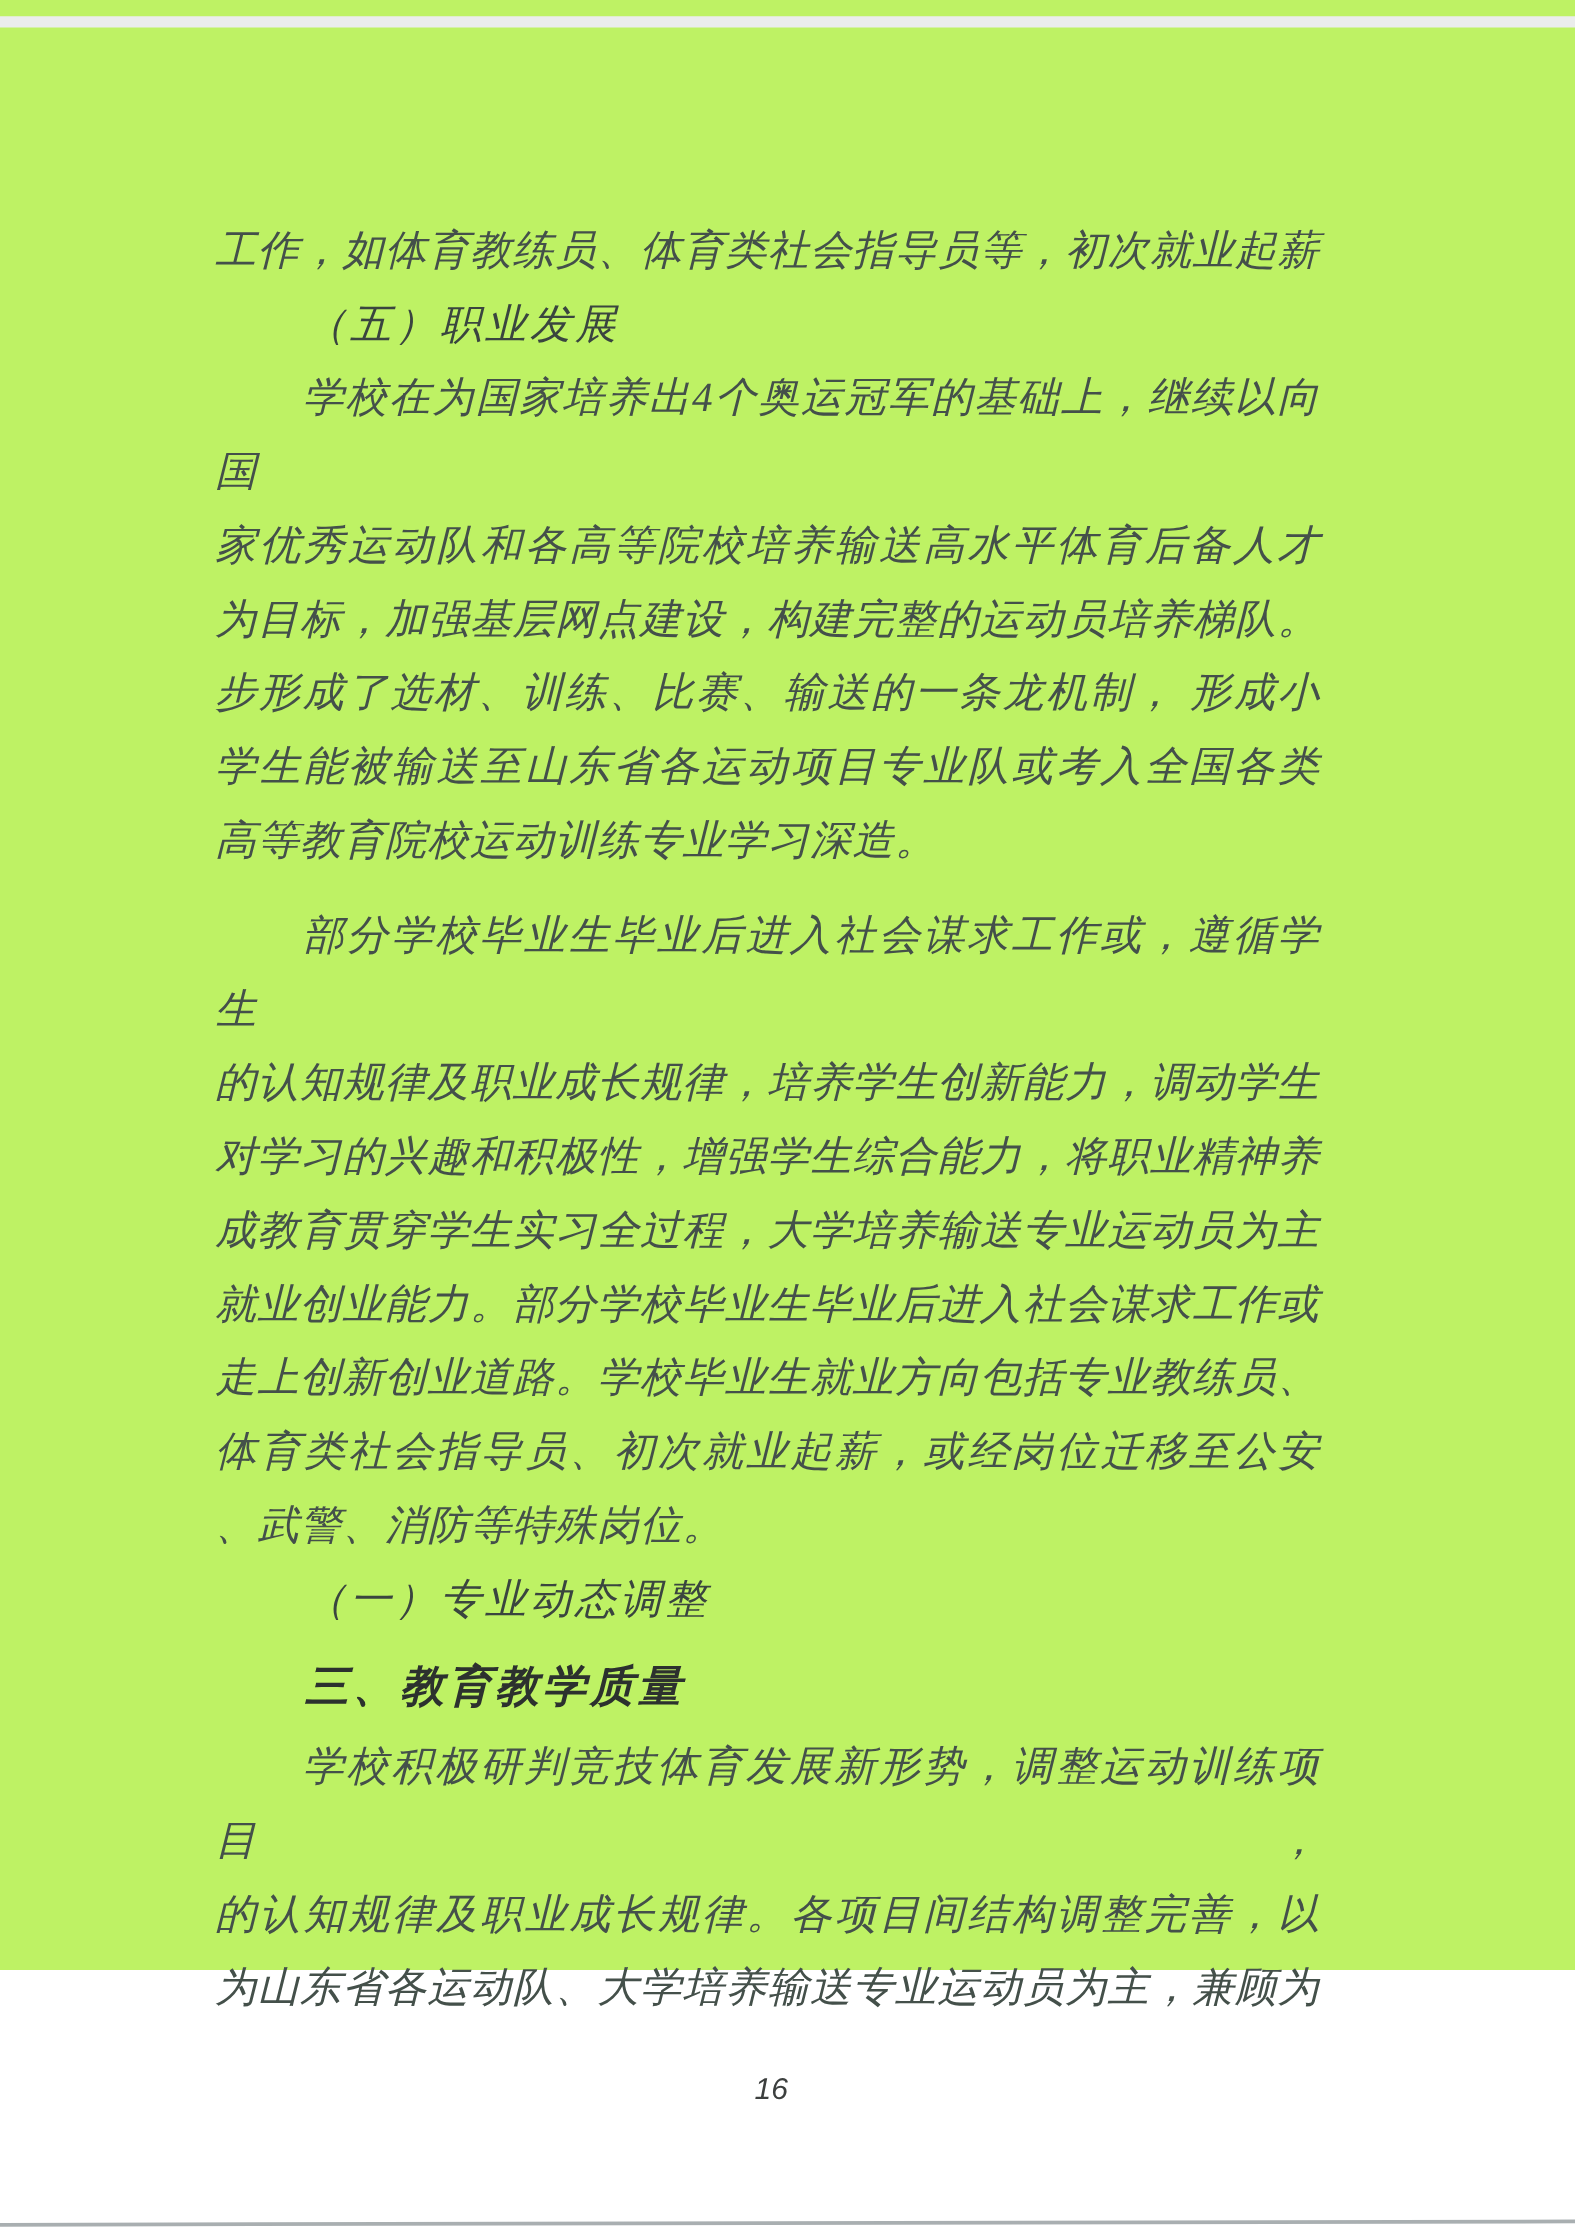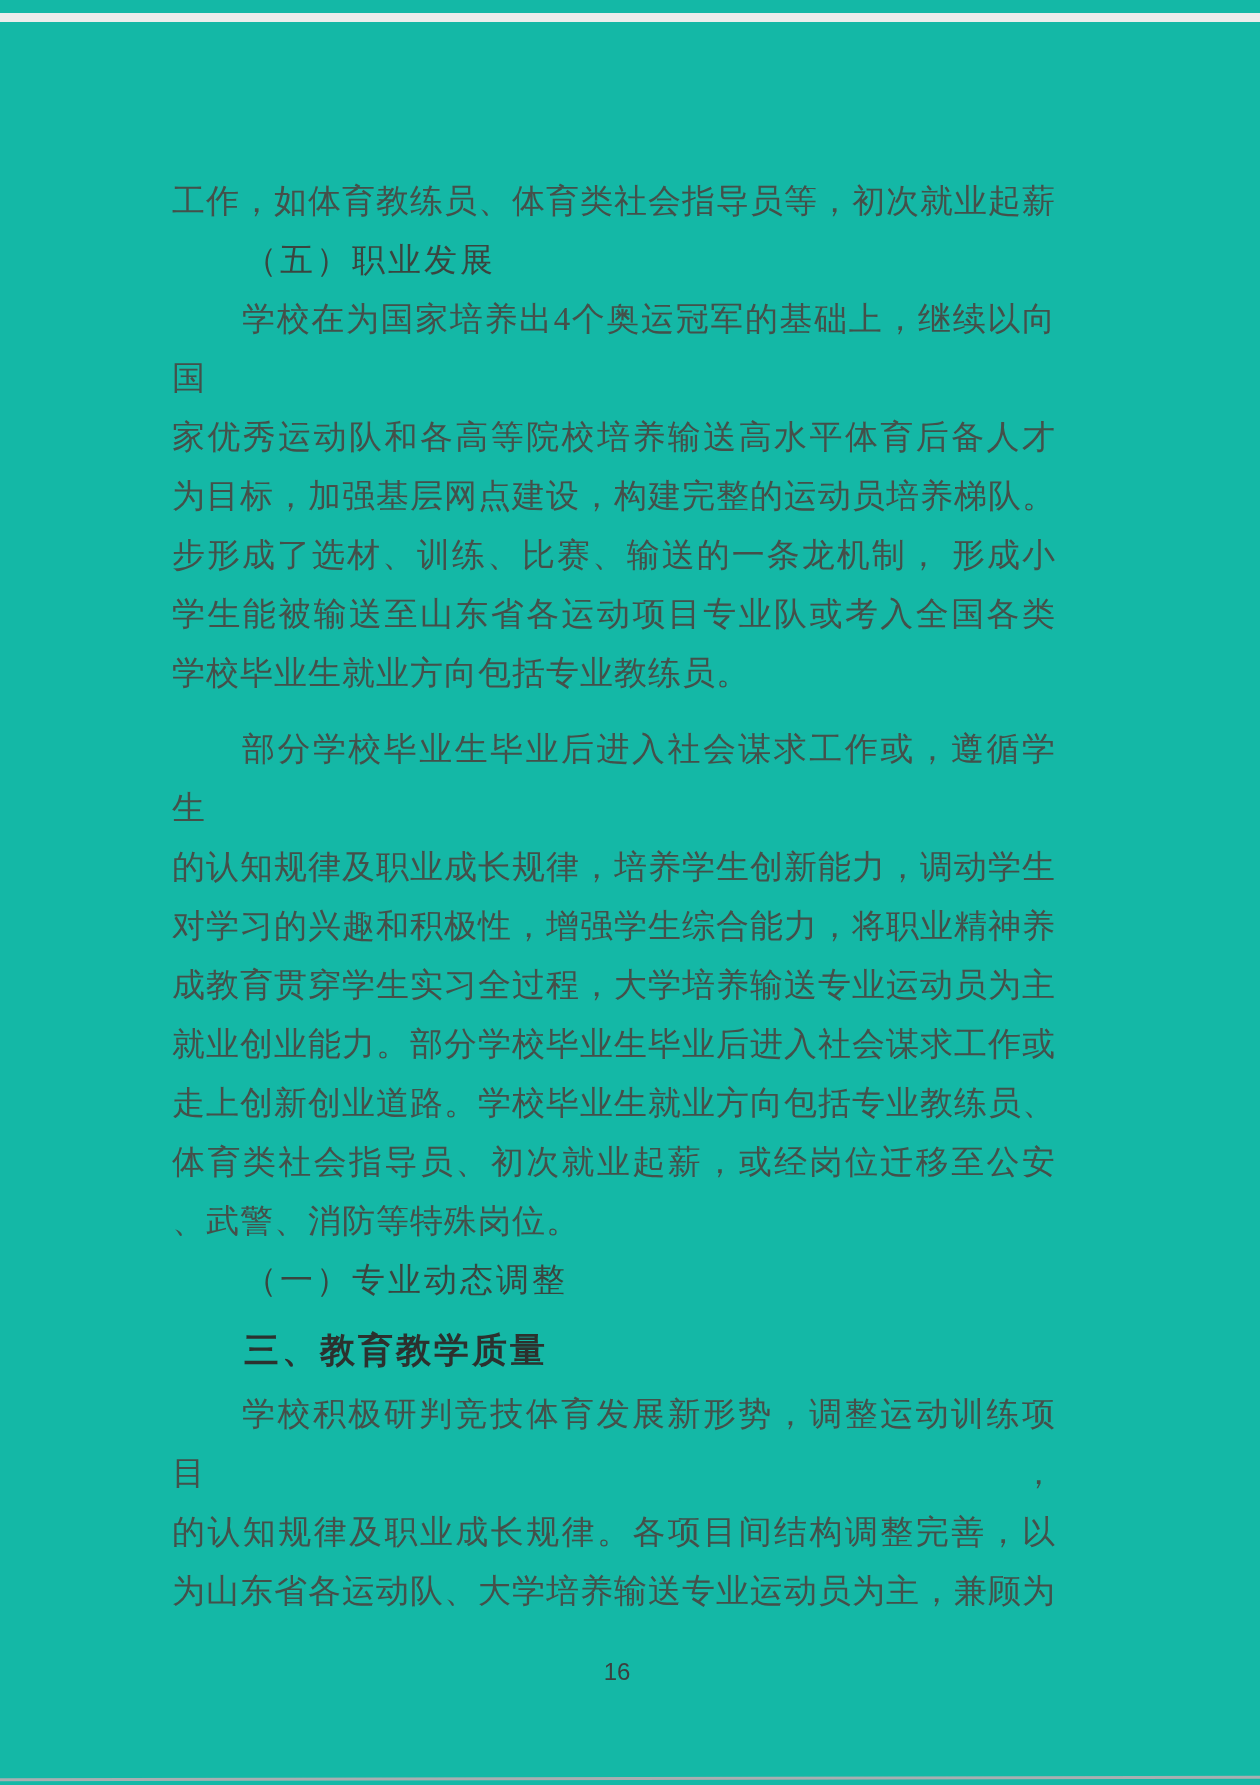--- a/index.html
+++ b/index.html
@@ -13,9 +13,10 @@
   .page {
     position: relative;
     width: 1260px;
-    height: 1785px;
-    background: #14b8a6;
+    height: 1576px;
+    background: #bef264;
     font-family: "Liberation Serif", "DejaVu Serif", serif;
+    font-style: italic;
   }
   .top-band {
     position: absolute;

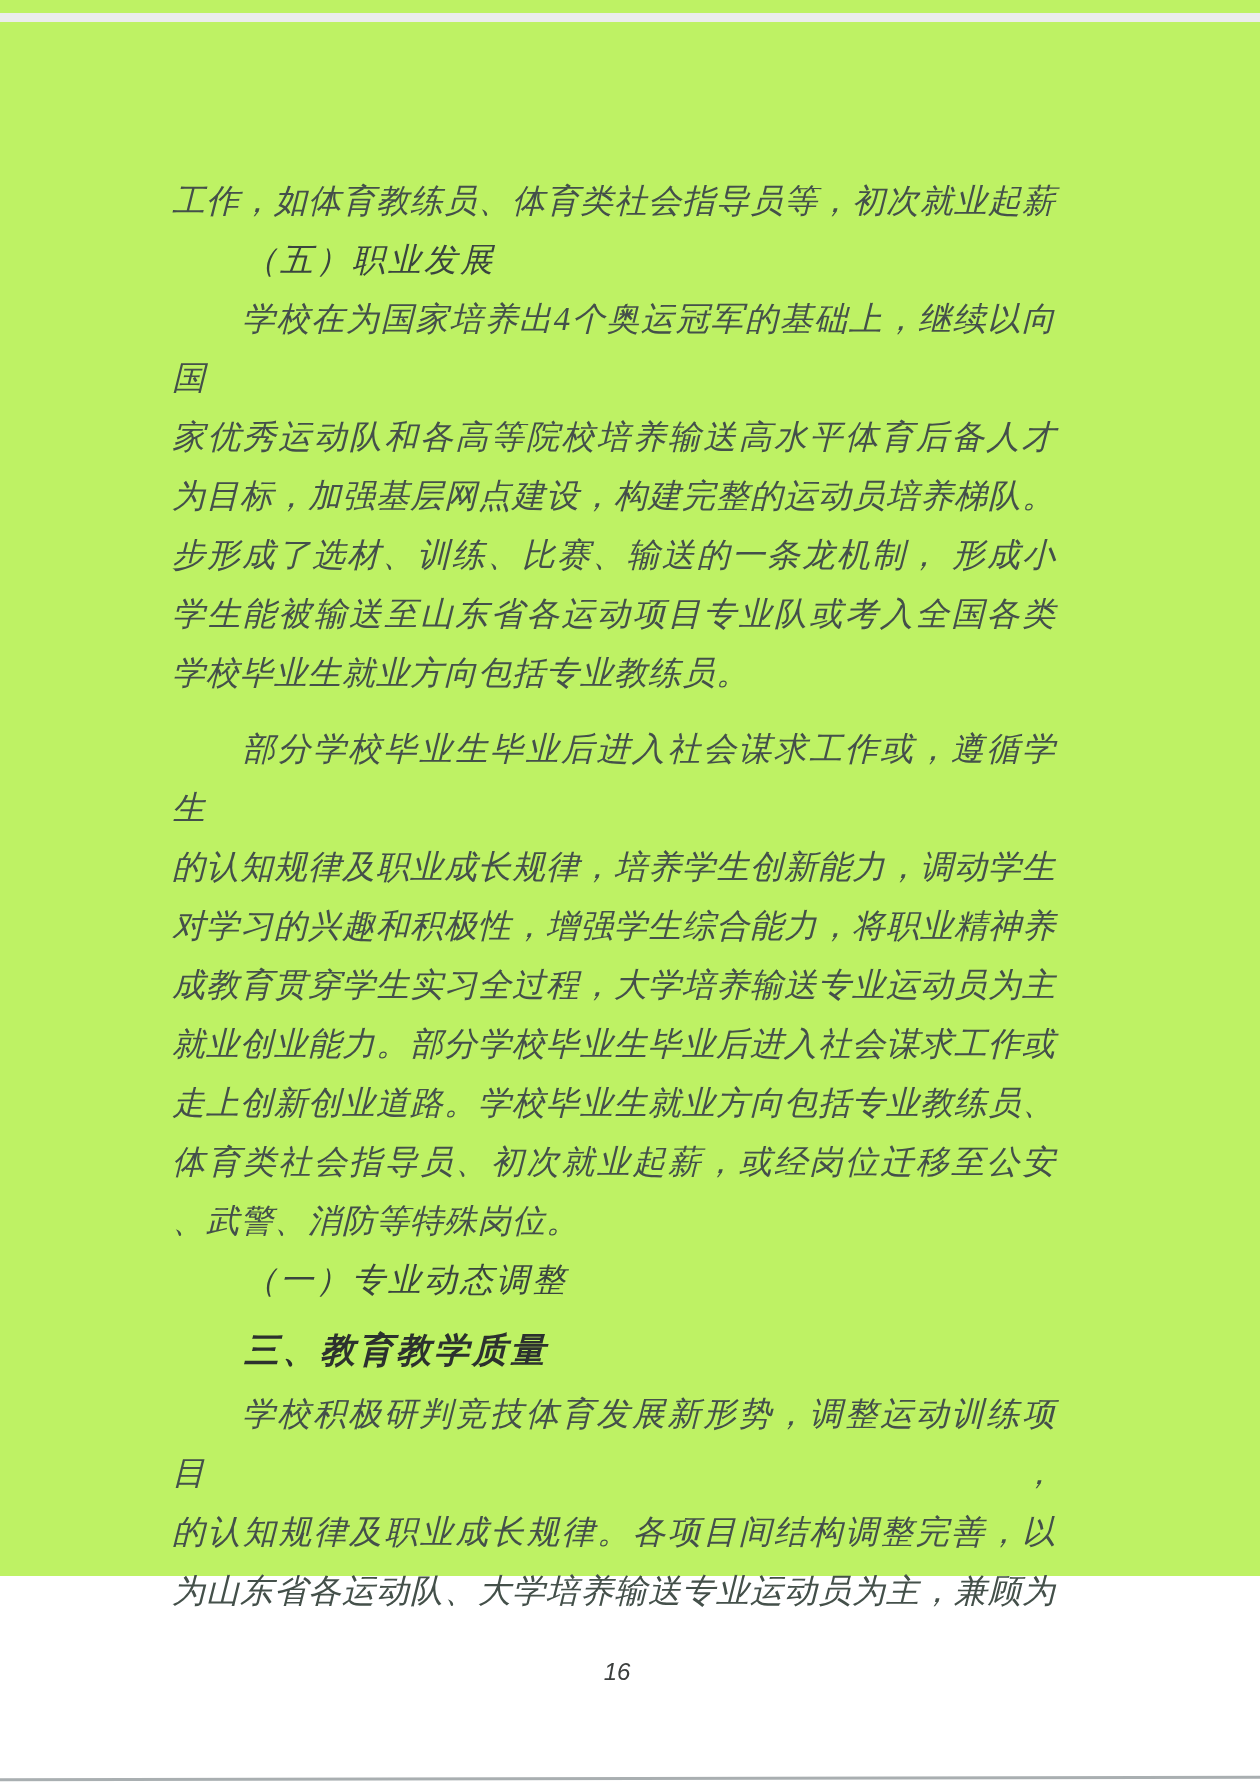--- a/index.html
+++ b/index.html
@@ -93,7 +93,7 @@
       <div class="line justify">为目标，加强基层网点建设，构建完整的运动员培养梯队。</div>
       <div class="line justify">步形成了选材、训练、比赛、输送的一条龙机制， 形成小</div>
       <div class="line justify">学生能被输送至山东省各运动项目专业队或考入全国各类</div>
-      <div class="line">学校毕业生就业方向包括专业教练员。</div>
+      <div class="line">高等教育院校运动训练专业学习深造。</div>
       <div class="line justify indent para-gap">部分学校毕业生毕业后进入社会谋求工作或，遵循学生</div>
       <div class="line justify">的认知规律及职业成长规律，培养学生创新能力，调动学生</div>
       <div class="line justify">对学习的兴趣和积极性，增强学生综合能力，将职业精神养</div>

